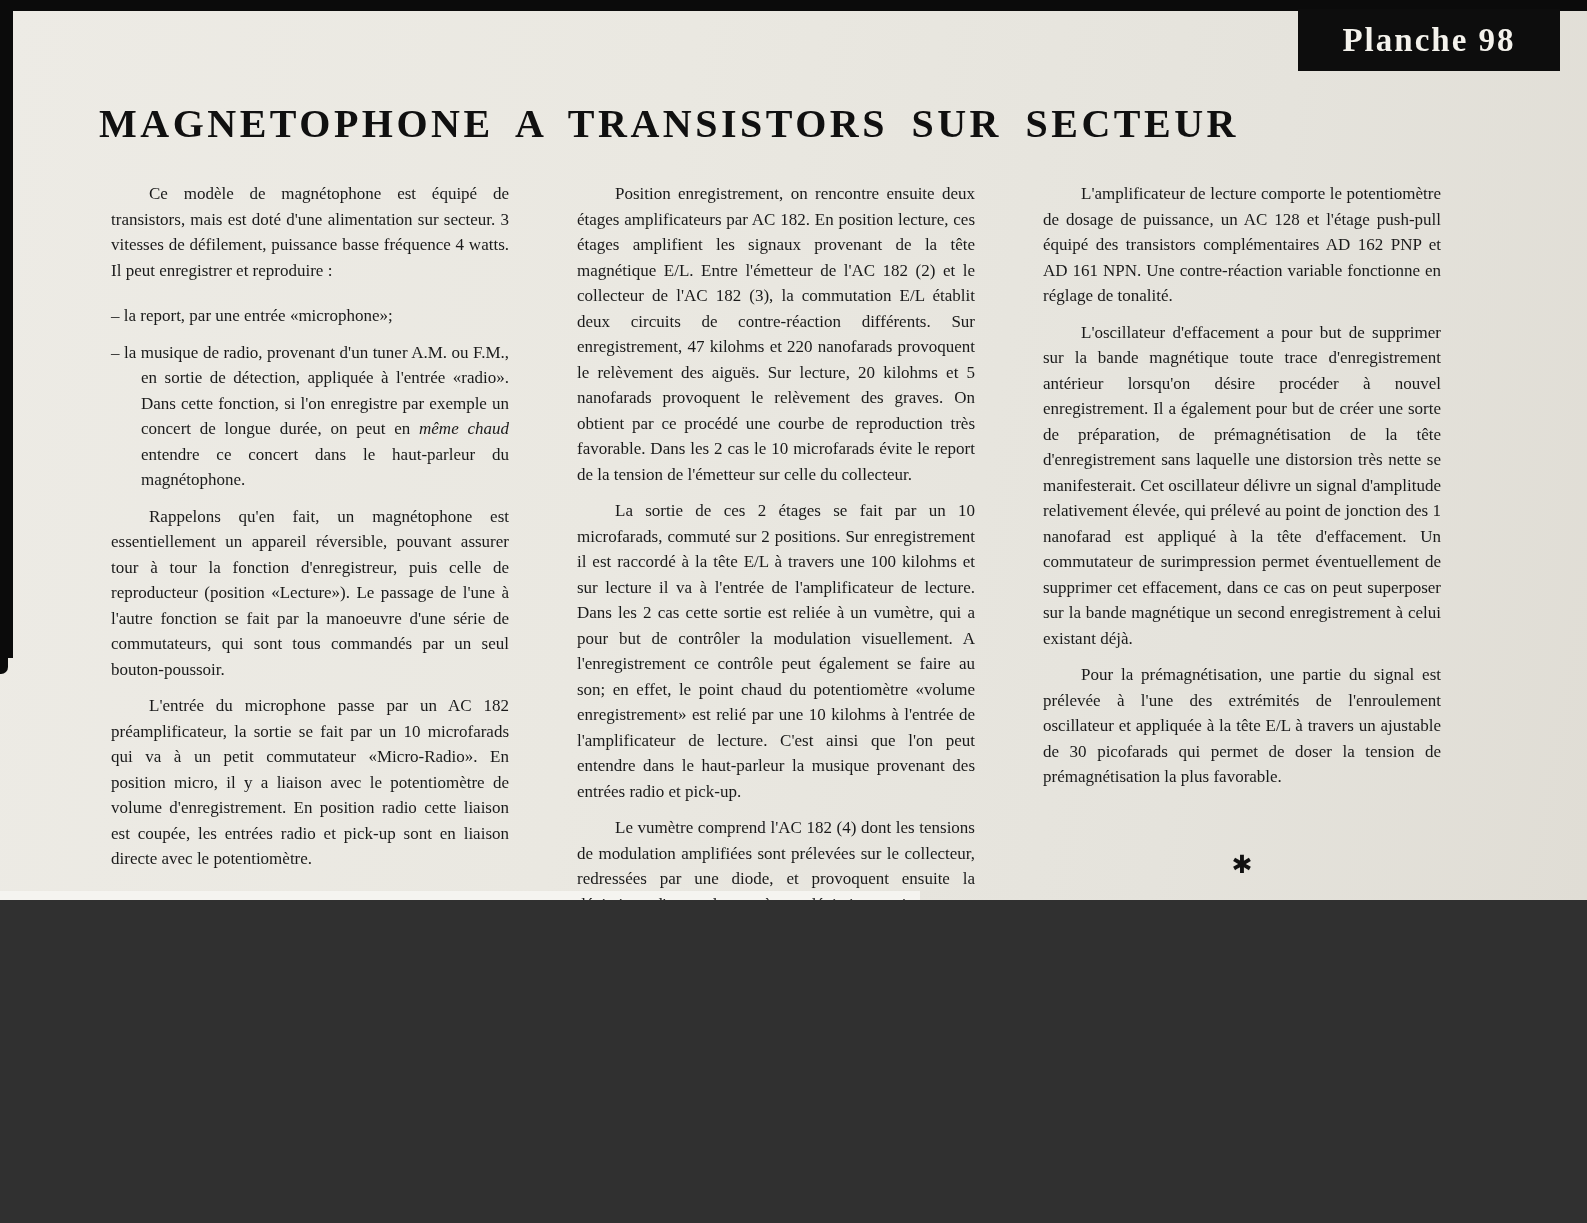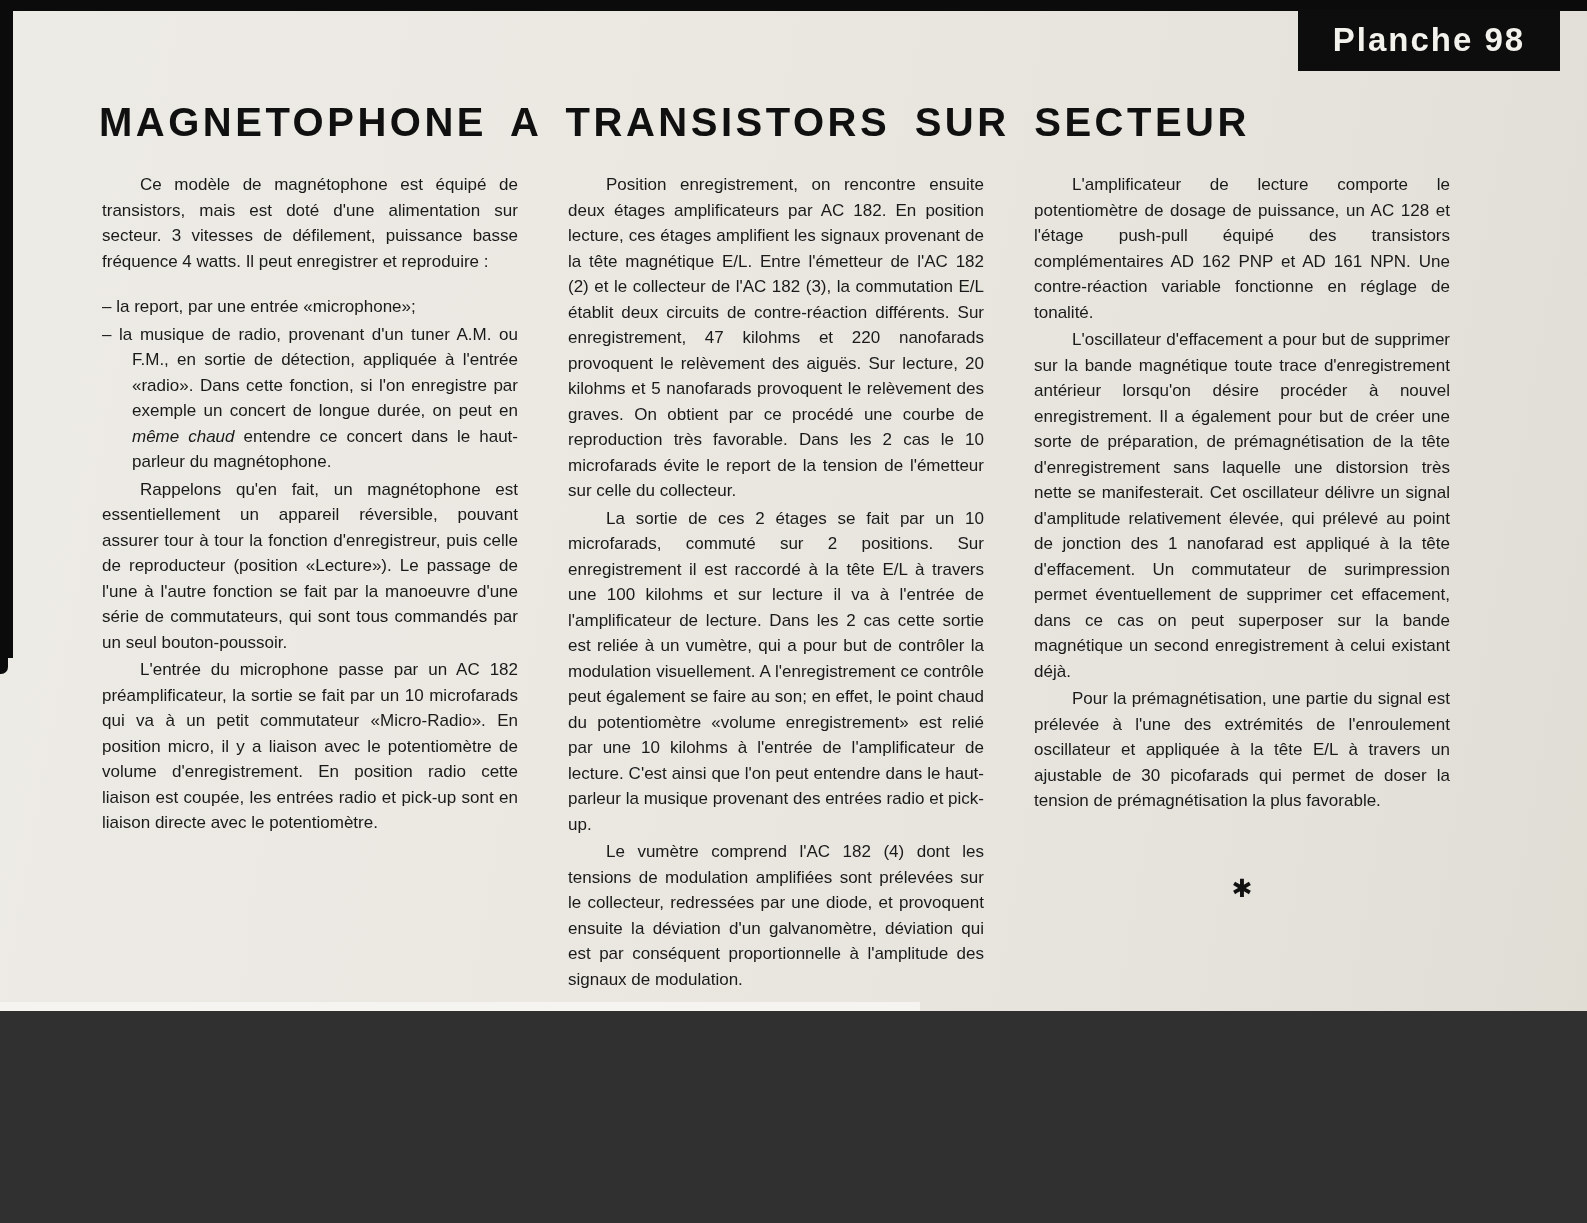--- a/index.html
+++ b/index.html
@@ -8,10 +8,10 @@
   .page {
     position: relative;
     width: 1587px;
-    height: 1011px;
+    height: 900px;
     overflow: hidden;
     background: linear-gradient(100deg, #edebe5 0%, #eae8e1 40%, #e5e3dc 75%, #e0ddd5 100%);
-    font-family: Liberation Sans, sans-serif;
+    font-family: Liberation Serif, serif;
     color: #1a1a1a;
   }
 

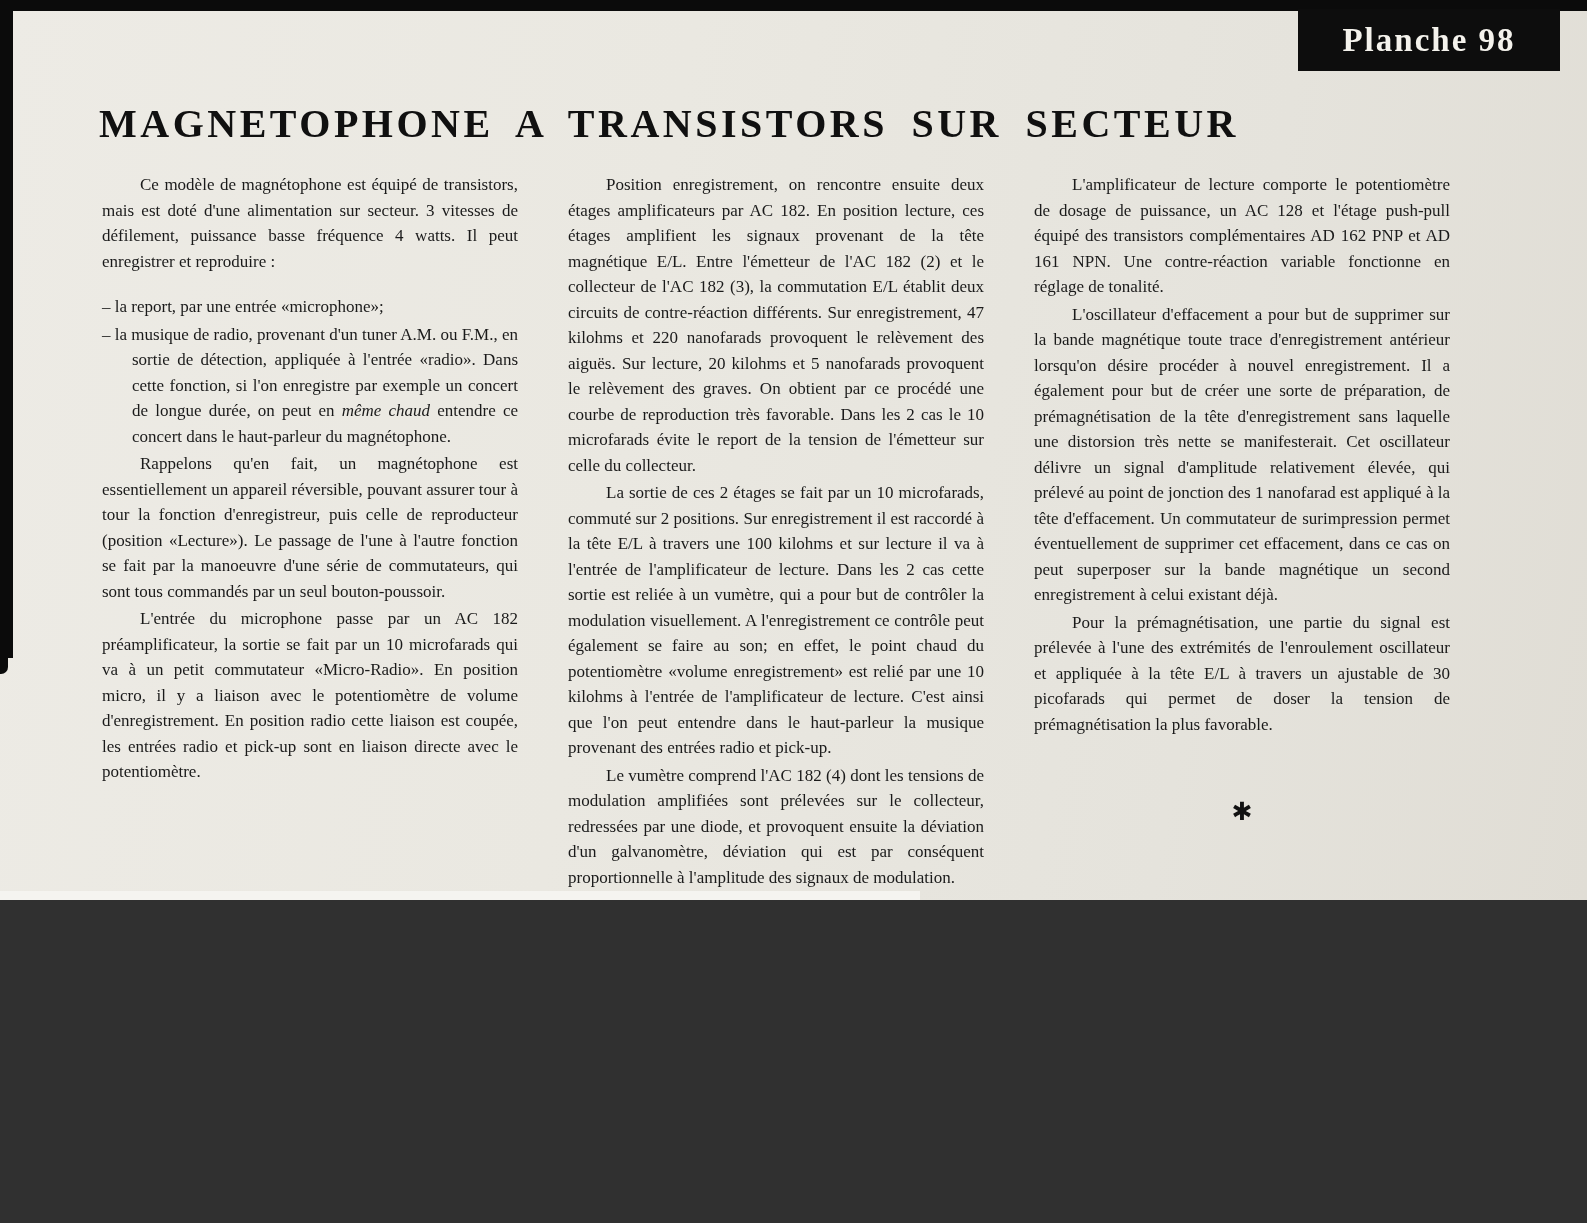--- a/index.html
+++ b/index.html
@@ -42,7 +42,7 @@
     display: flex; gap: 46px;
   }
   .col { flex: 1; min-width: 0; text-align: justify; font-size: 17px; line-height: 25.5px; }
-  .col p { margin: 2px; }
+  .col p { margin: 11px; }
   p.indent { text-indent: 38px; }
   .sp     { margin-top: 24px; }
   .gap-md { margin-top: 34px; }

